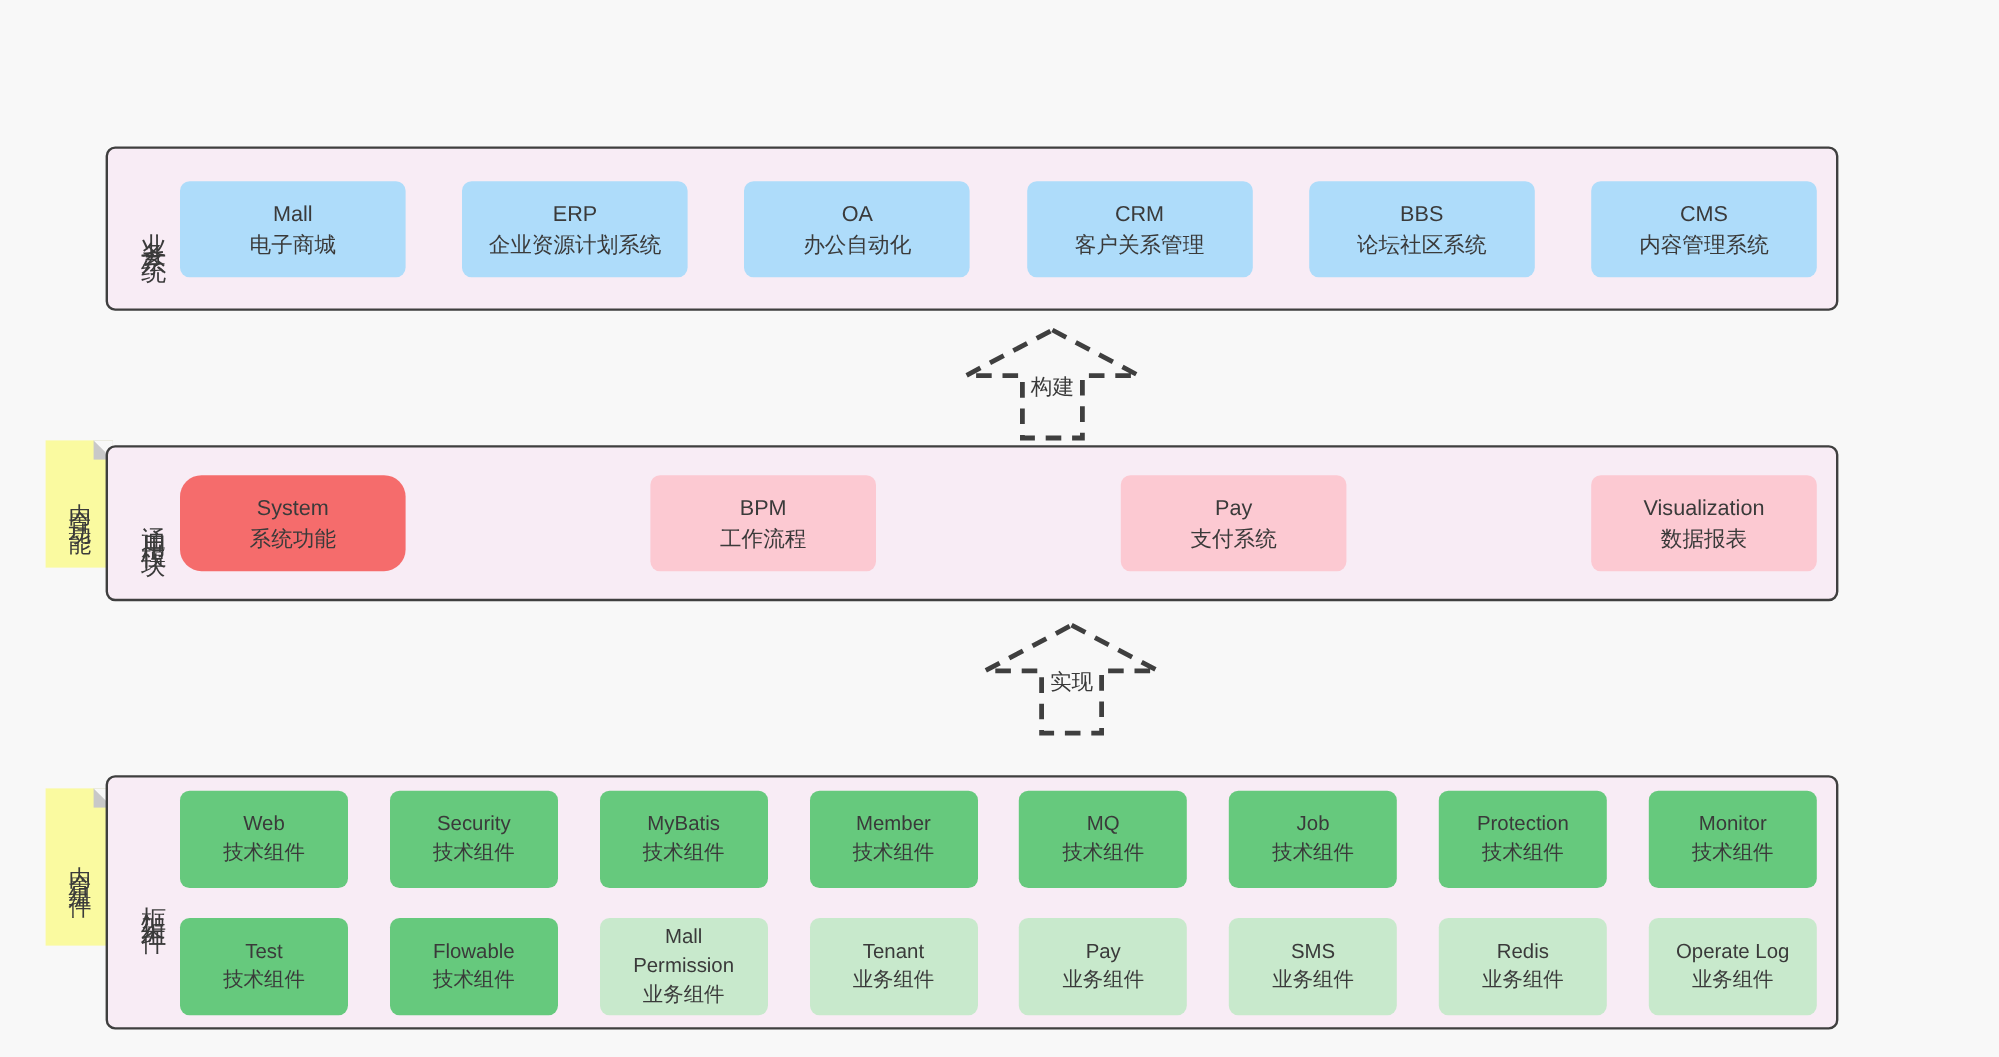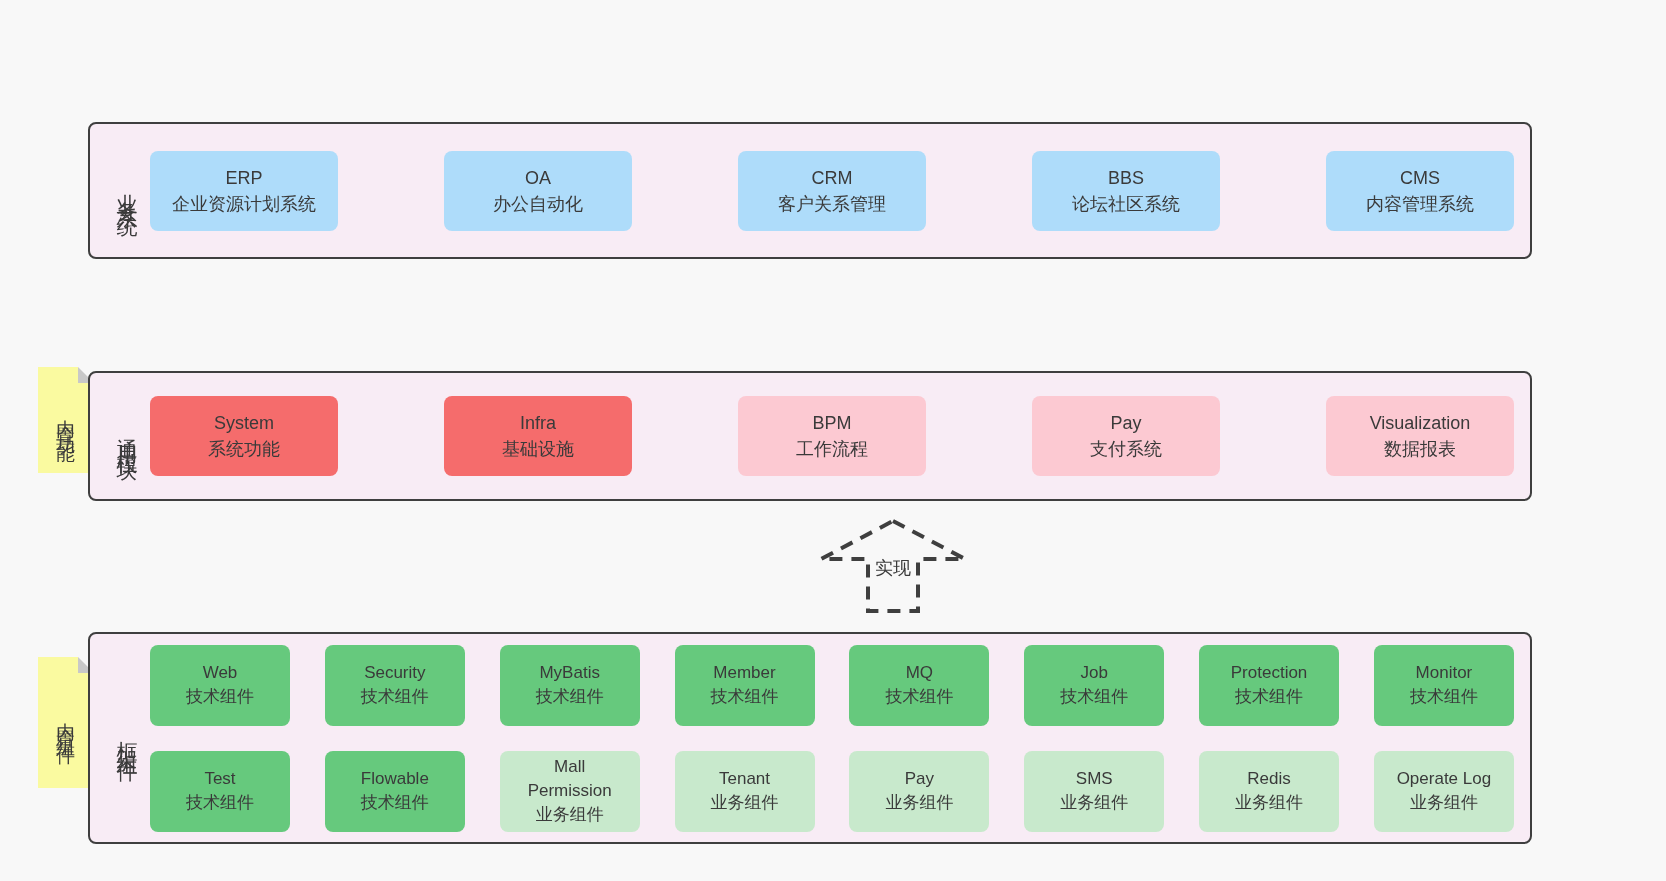--- a/index.html
+++ b/index.html
@@ -108,6 +108,10 @@
     <div class="layer-label">业务系统</div>
     <div class="layer-boxes">
       <div class="box blue">
+        <div>Mall</div>
+        <div>电子商城</div>
+      </div>
+      <div class="box blue">
         <div>ERP</div>
         <div>企业资源计划系统</div>
       </div>

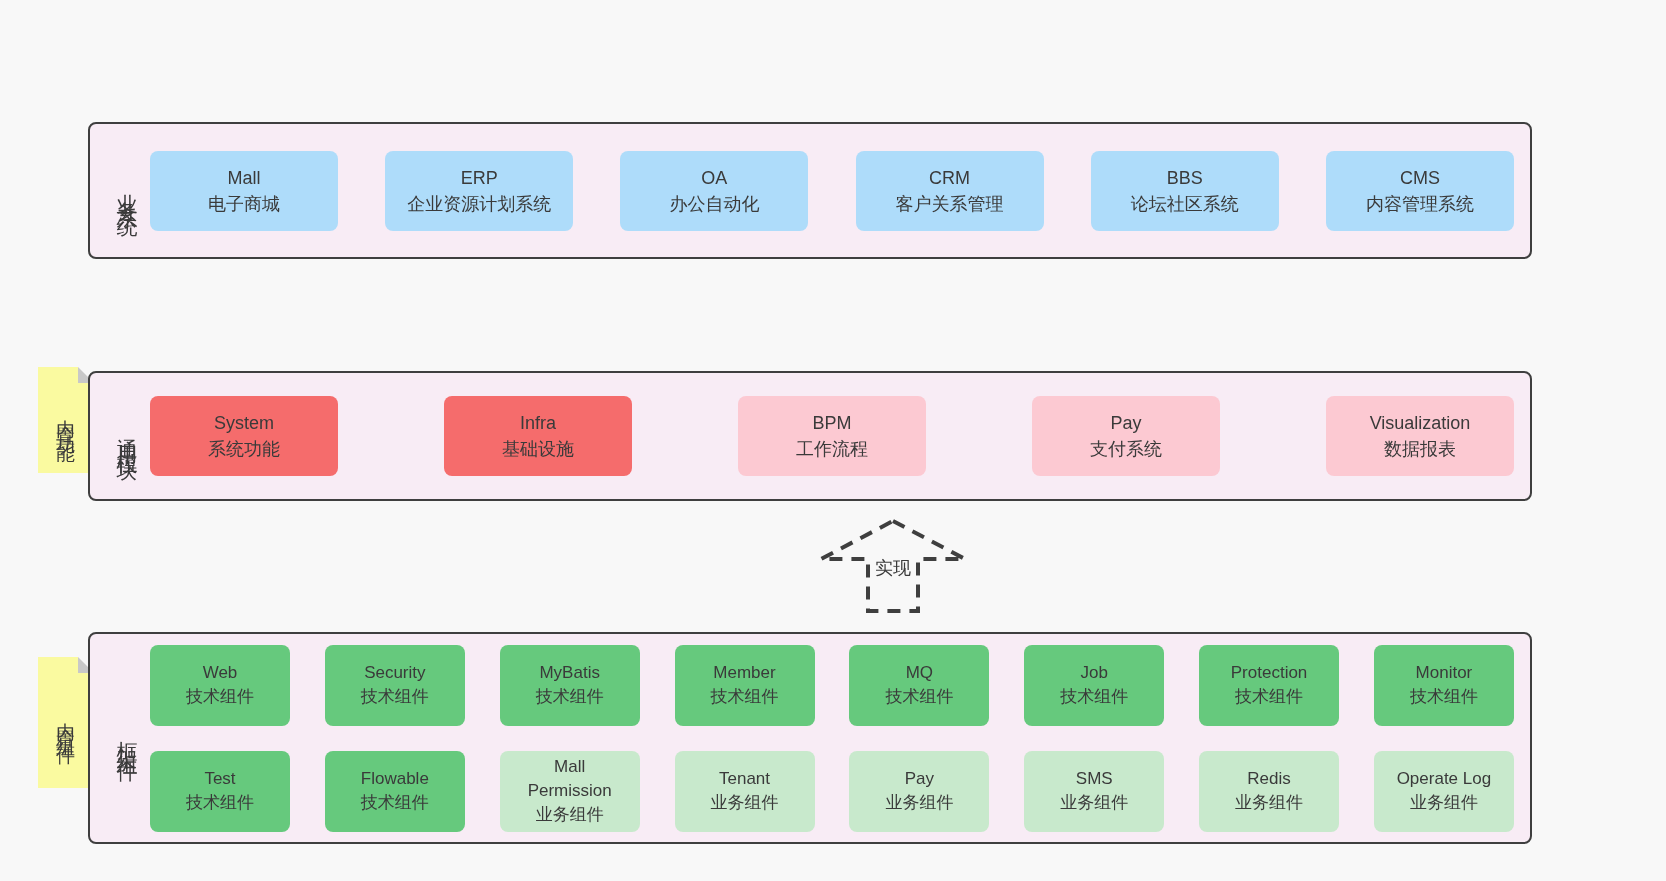--- a/index.html
+++ b/index.html
@@ -134,6 +134,12 @@
     </div>
   </div>
 
+  <div class="arrow arrow-1">
+    <svg viewBox="0 0 150 98">
+      <polygon points="75,5 147,43 100,43 100,95 50,95 50,43 3,43"></polygon>
+    </svg>
+    <span class="arrow-label">构建</span>
+  </div>
 
   <div class="layer layer-2">
     <div class="layer-label">通用模块</div>

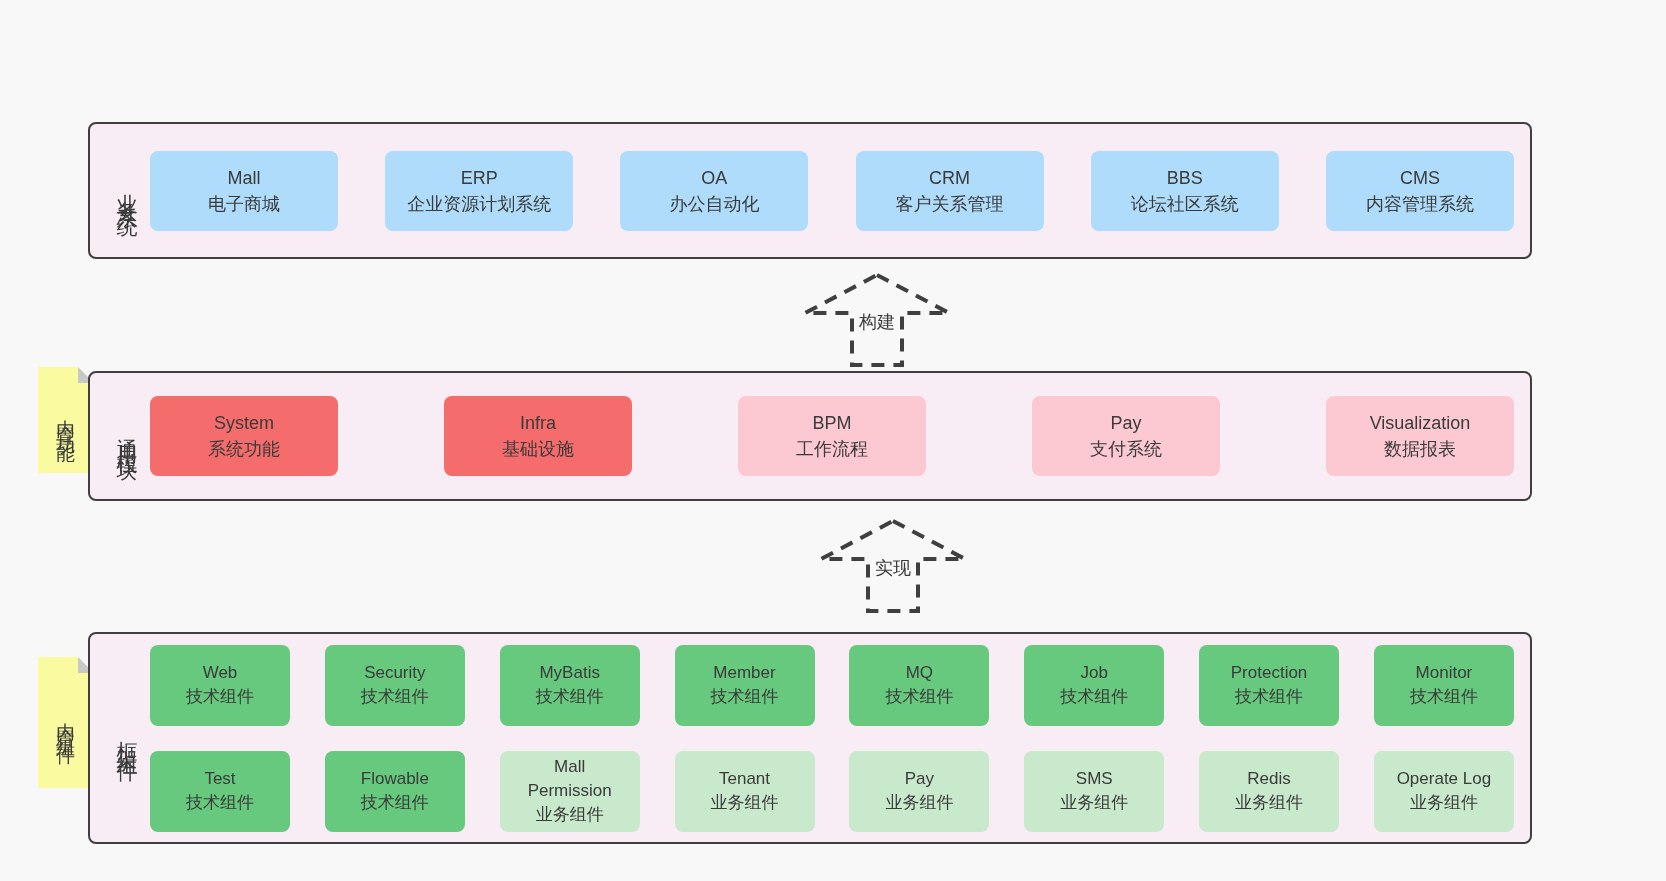--- a/index.html
+++ b/index.html
@@ -51,7 +51,7 @@
   }
   .box.small { width:140px; height:81px; padding:0 14px; font-size:17px; line-height:24px; }
   .blue       { background: var(--blue, #aedcfa); }
-  .red        { background: var(--red, #f56c6c); }
+  .red        { background: var(--red, #f56c6c); border-radius: 18px; }
   .pink       { background: var(--pink, #fcc9d2); }
   .green      { background: var(--green, #66c97d); }
   .lightgreen { background: var(--light-green, #c8e9cc); }

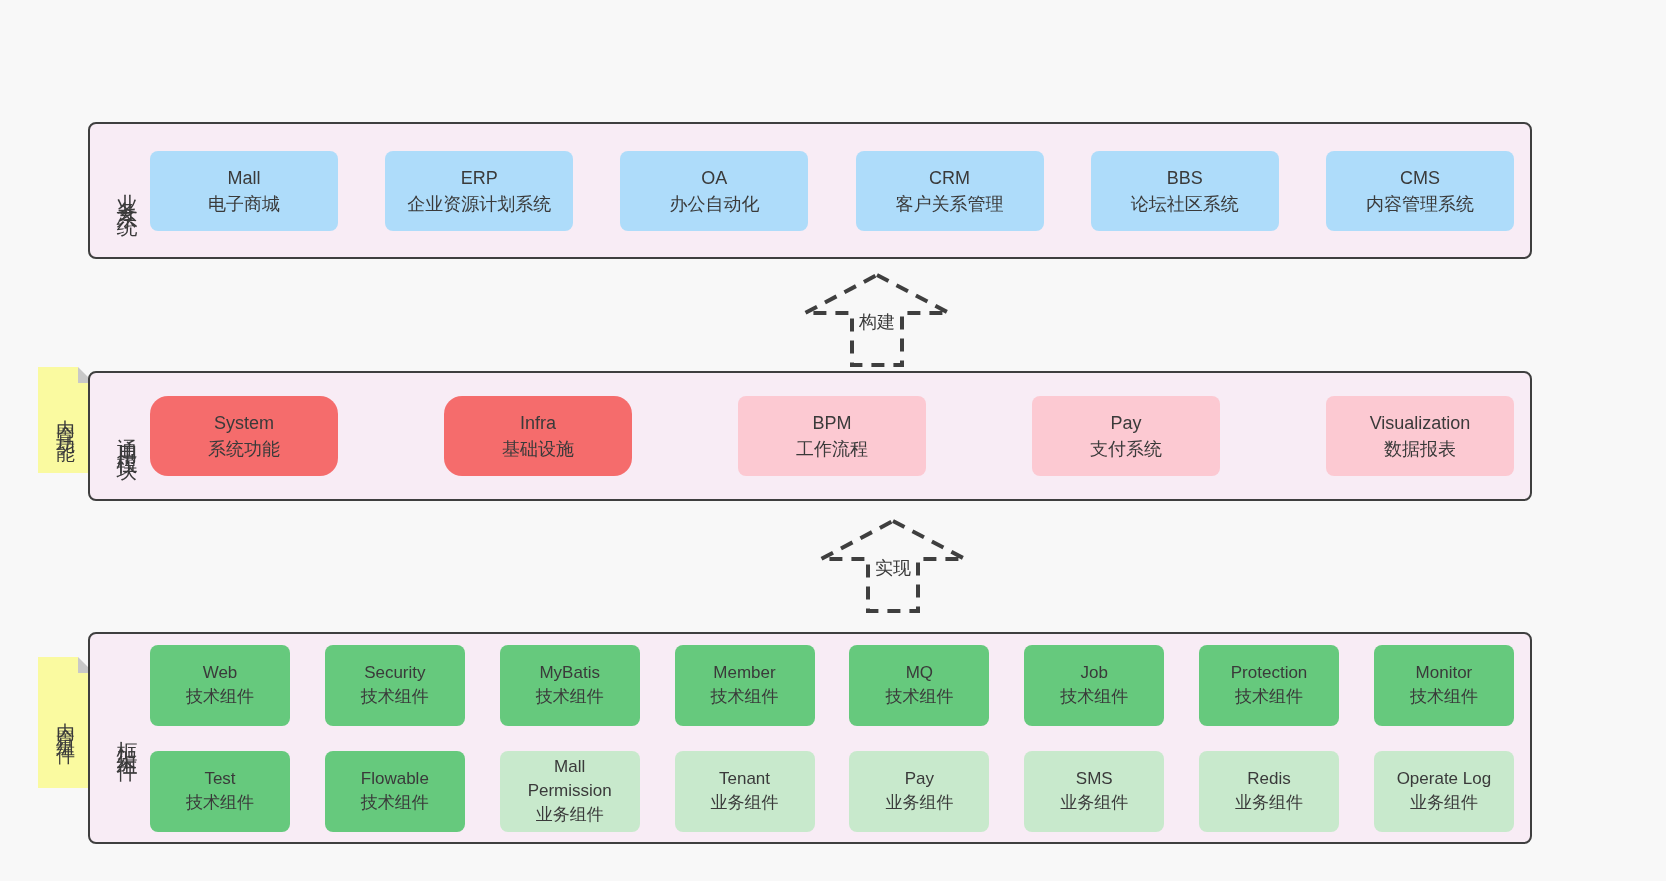--- a/index.html
+++ b/index.html
@@ -148,10 +148,6 @@
         <div>System</div>
         <div>系统功能</div>
       </div>
-      <div class="box red">
-        <div>Infra</div>
-        <div>基础设施</div>
-      </div>
       <div class="box pink">
         <div>BPM</div>
         <div>工作流程</div>

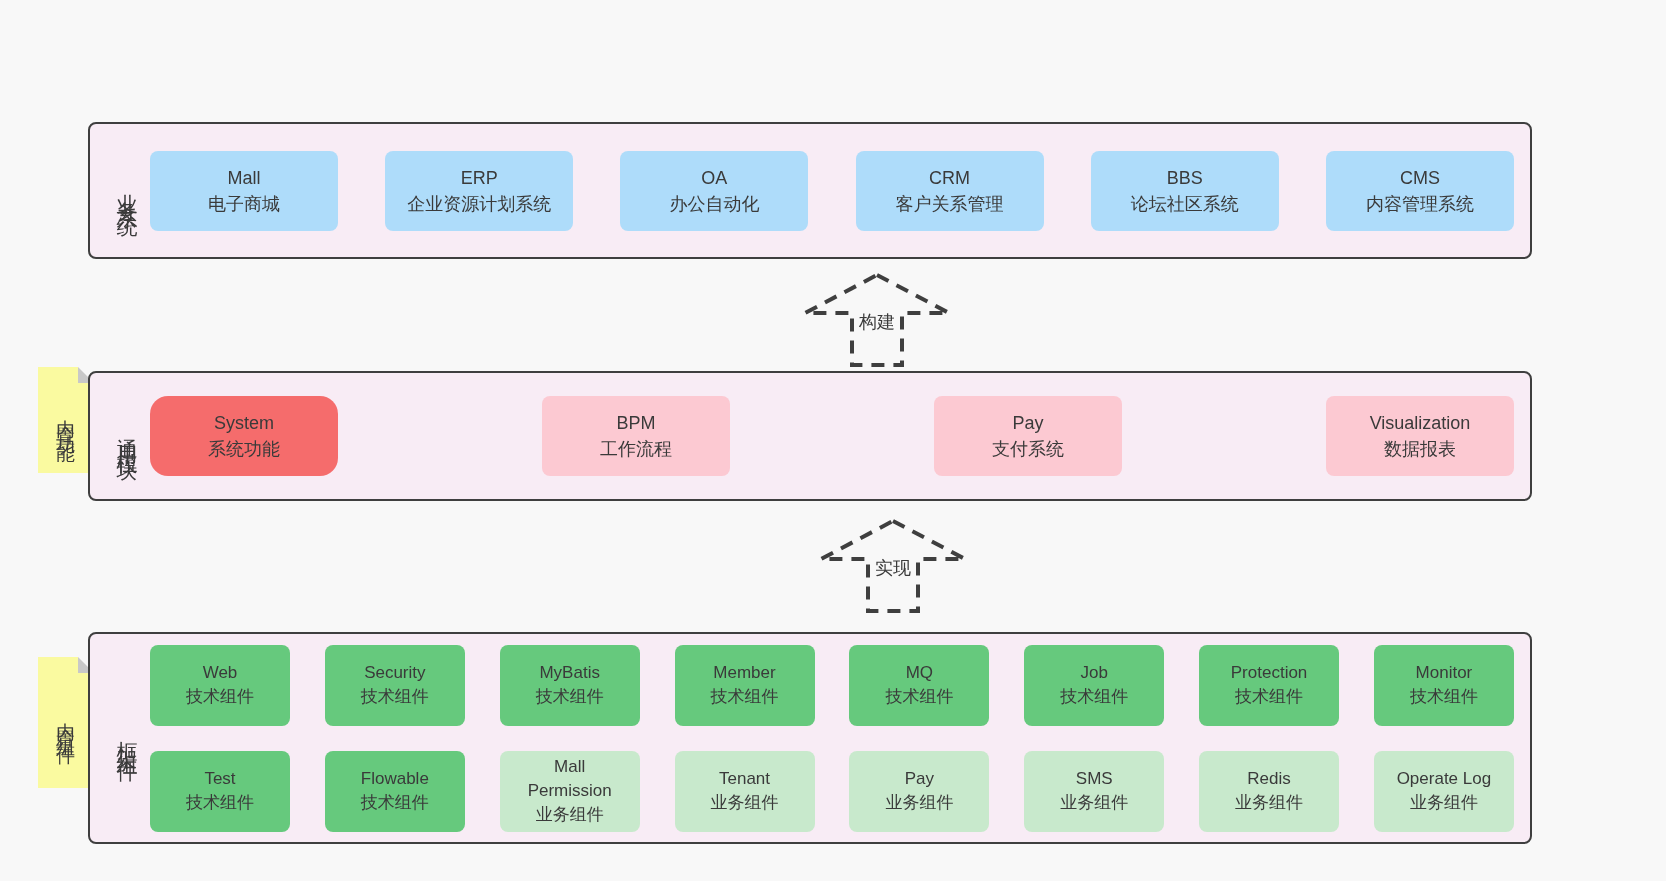--- a/index.html
+++ b/index.html
@@ -22,7 +22,7 @@
   }
   .layer-1 { top:122px; height:137px; }
   .layer-2 { top:371px; height:130px; }
-  .layer-3 { top:632px; height:212px; }
+  .layer-3 { top:646px; height:212px; }
 
   .layer-label {
     writing-mode: vertical-rl; text-orientation: upright;

